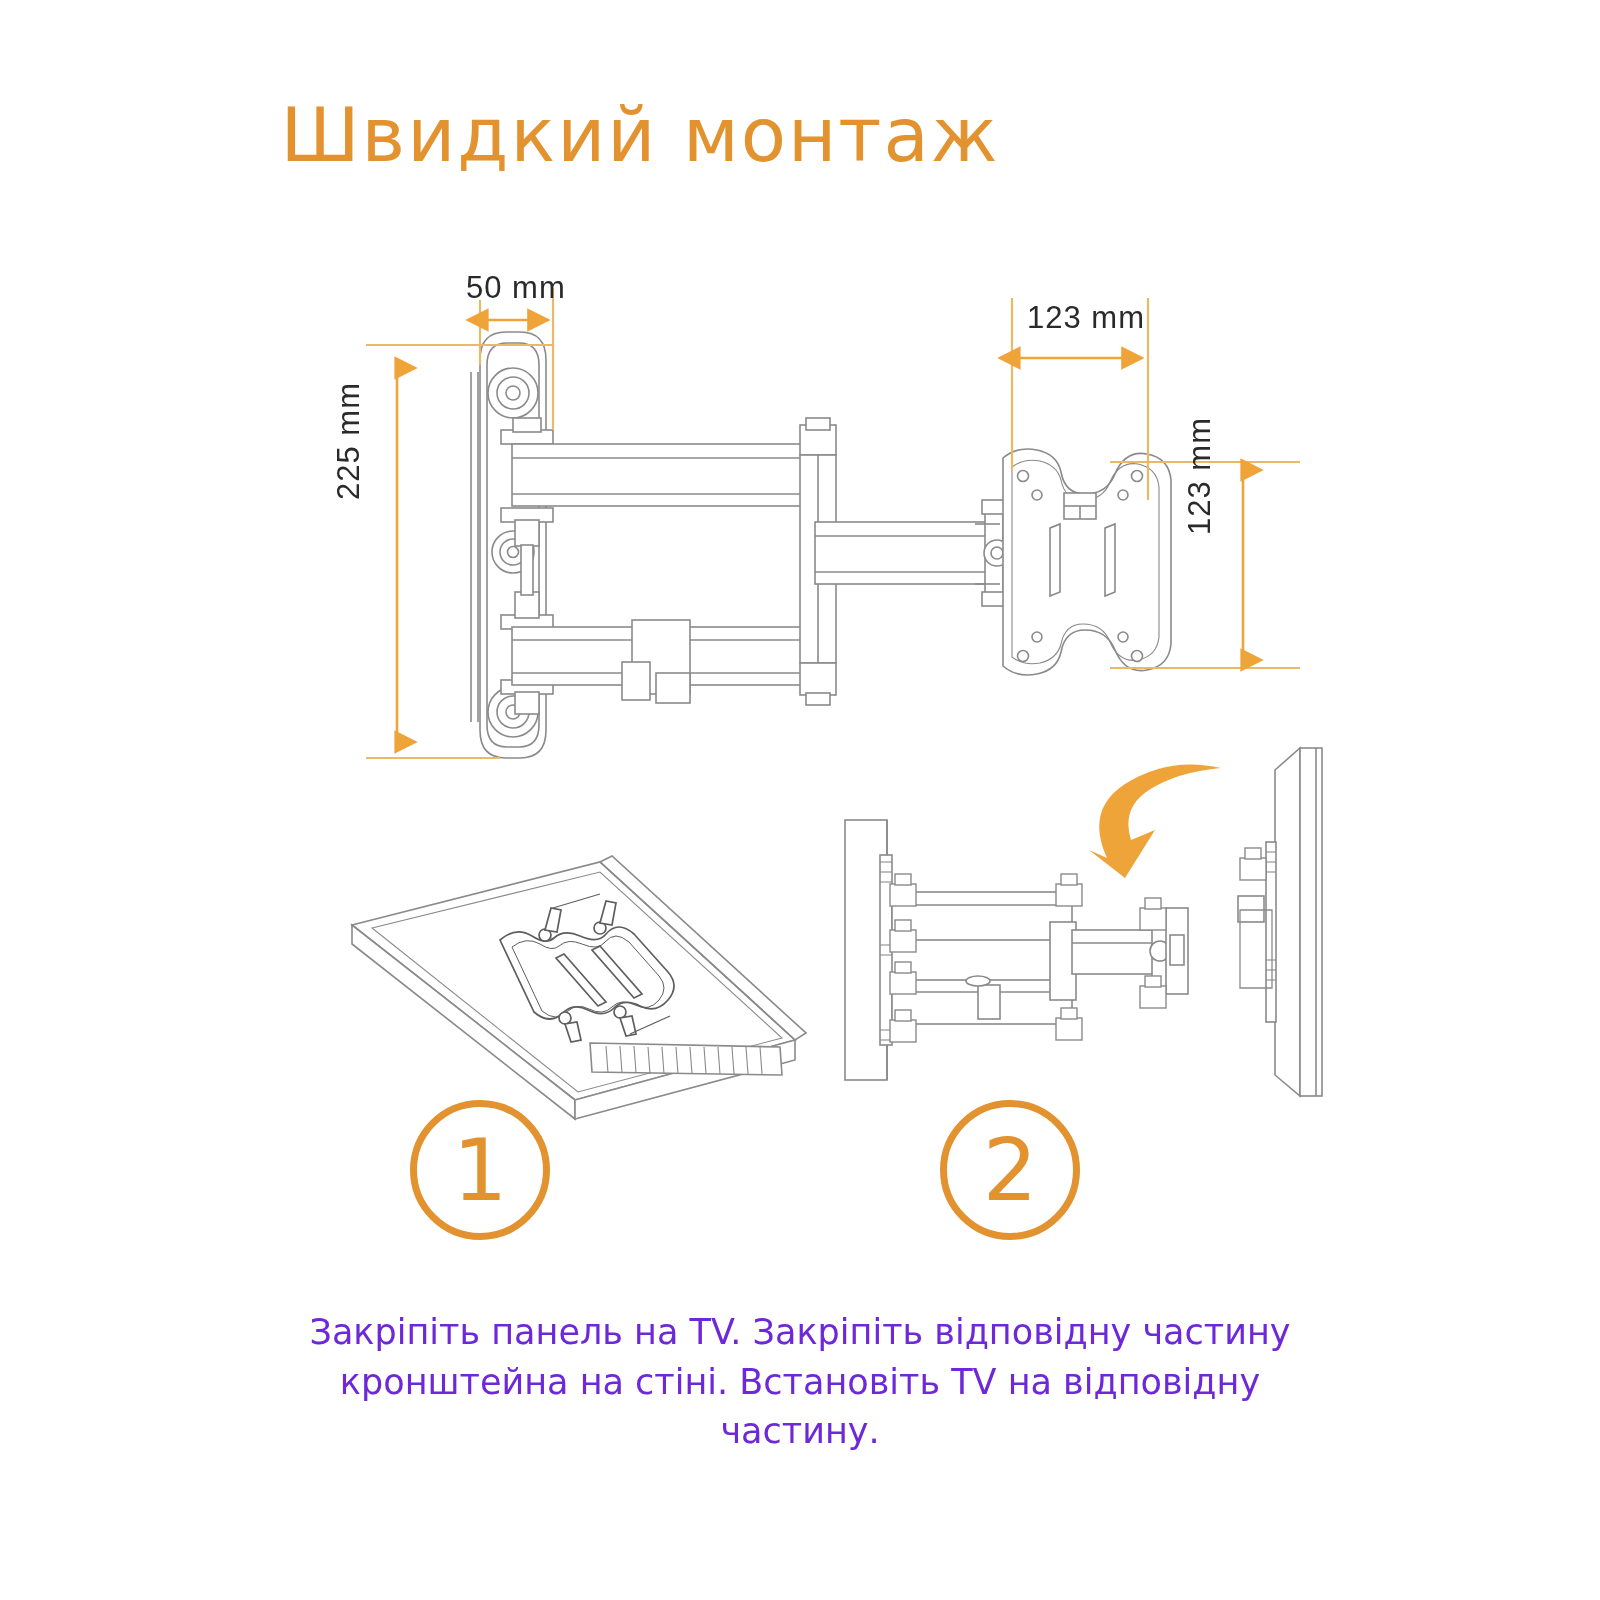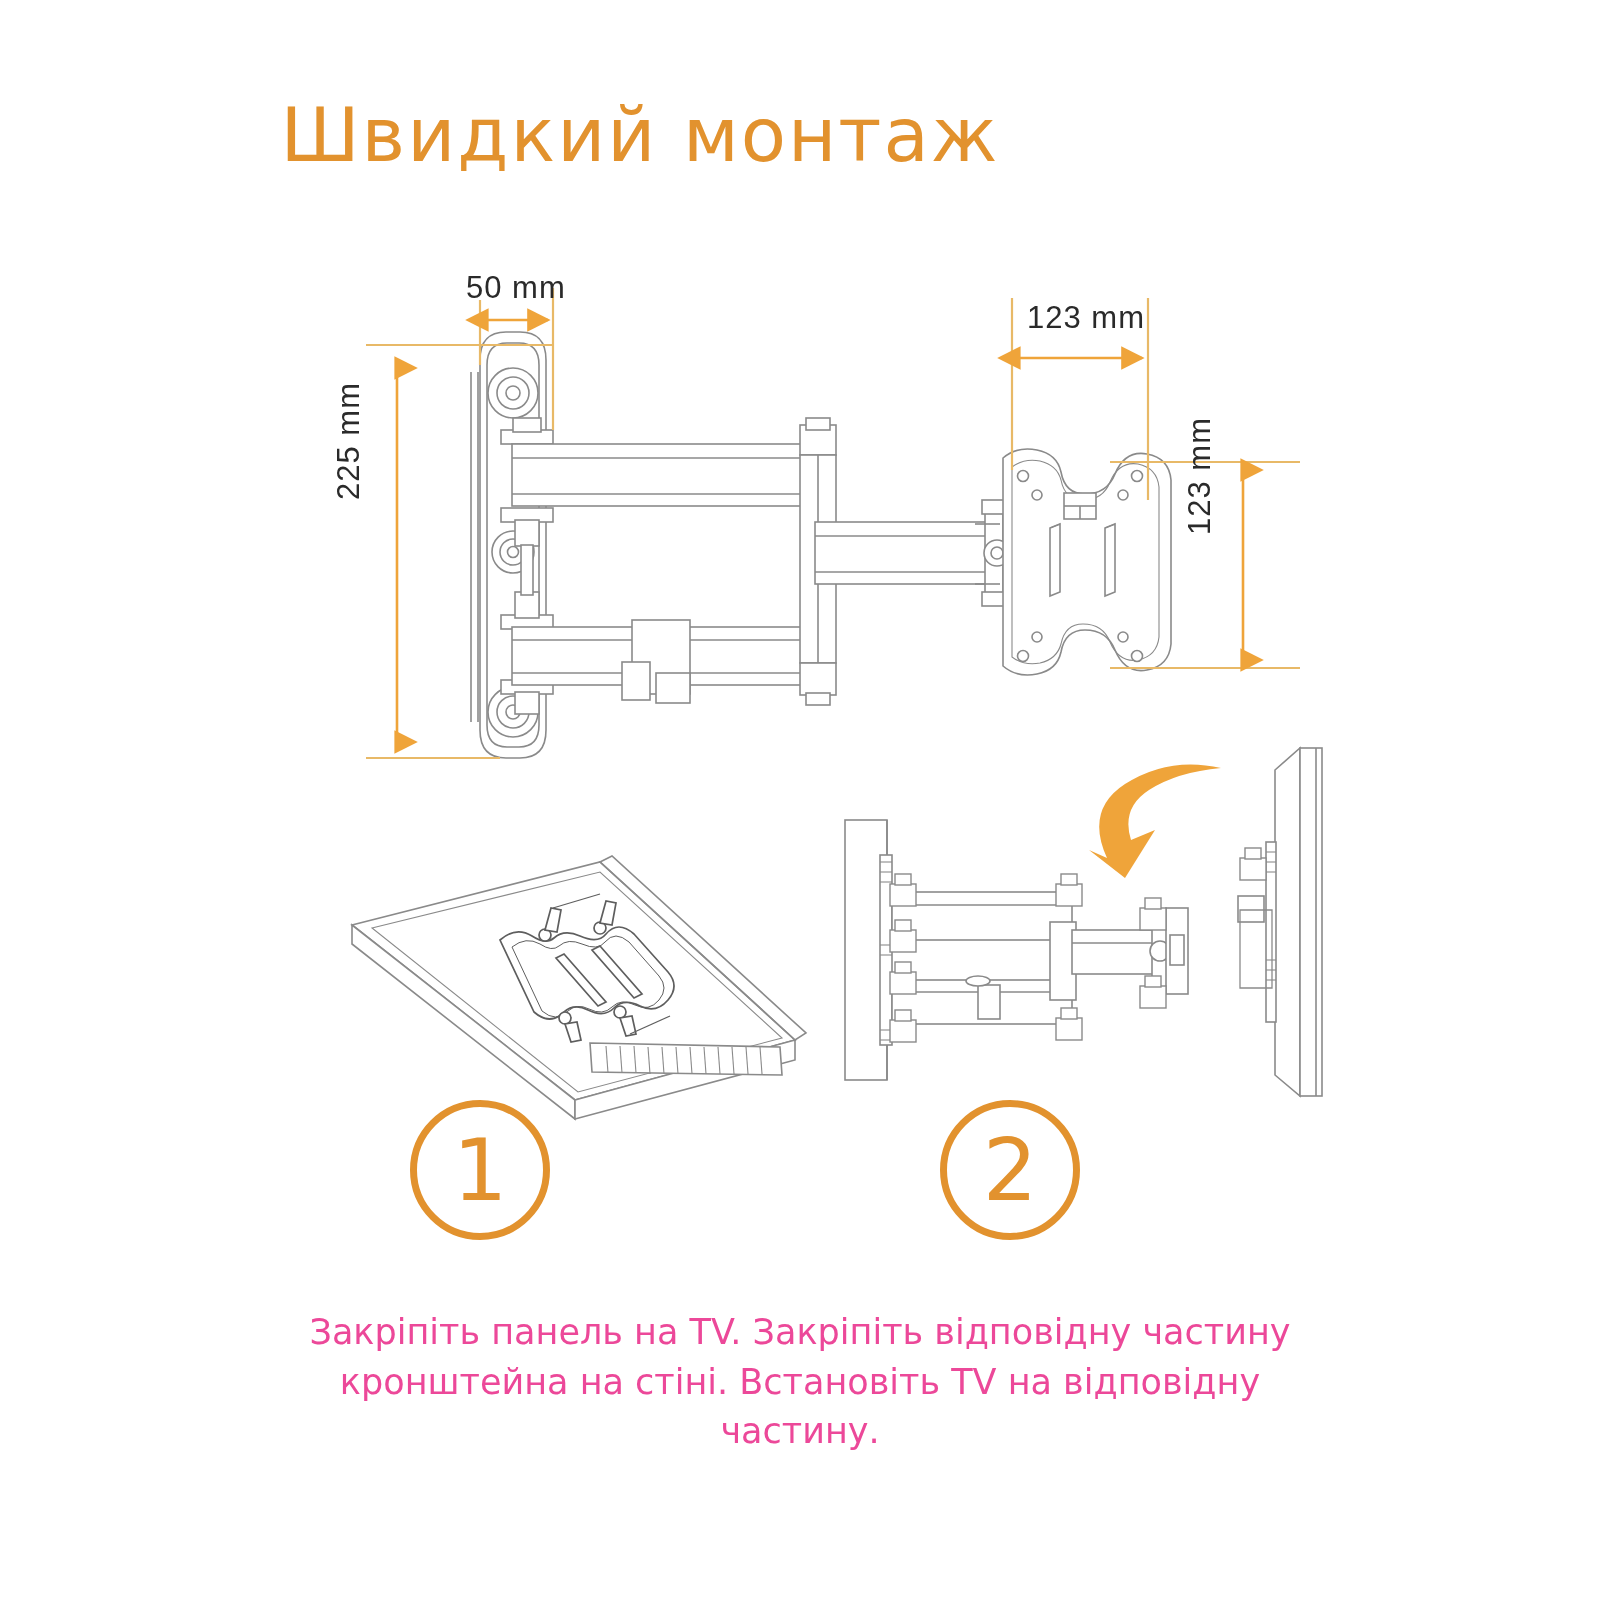--- a/index.html
+++ b/index.html
@@ -38,7 +38,7 @@
 
   
   #caption{position:absolute;left:300px;top:1308px;width:1000px;text-align:center;
-           font-size:35px;line-height:1.42;color:#ec4899;
+           font-size:35px;line-height:1.42;color:#6d28d9;
            font-family:"DejaVu Sans","Liberation Sans",sans-serif;}
 </style>
 </head>

